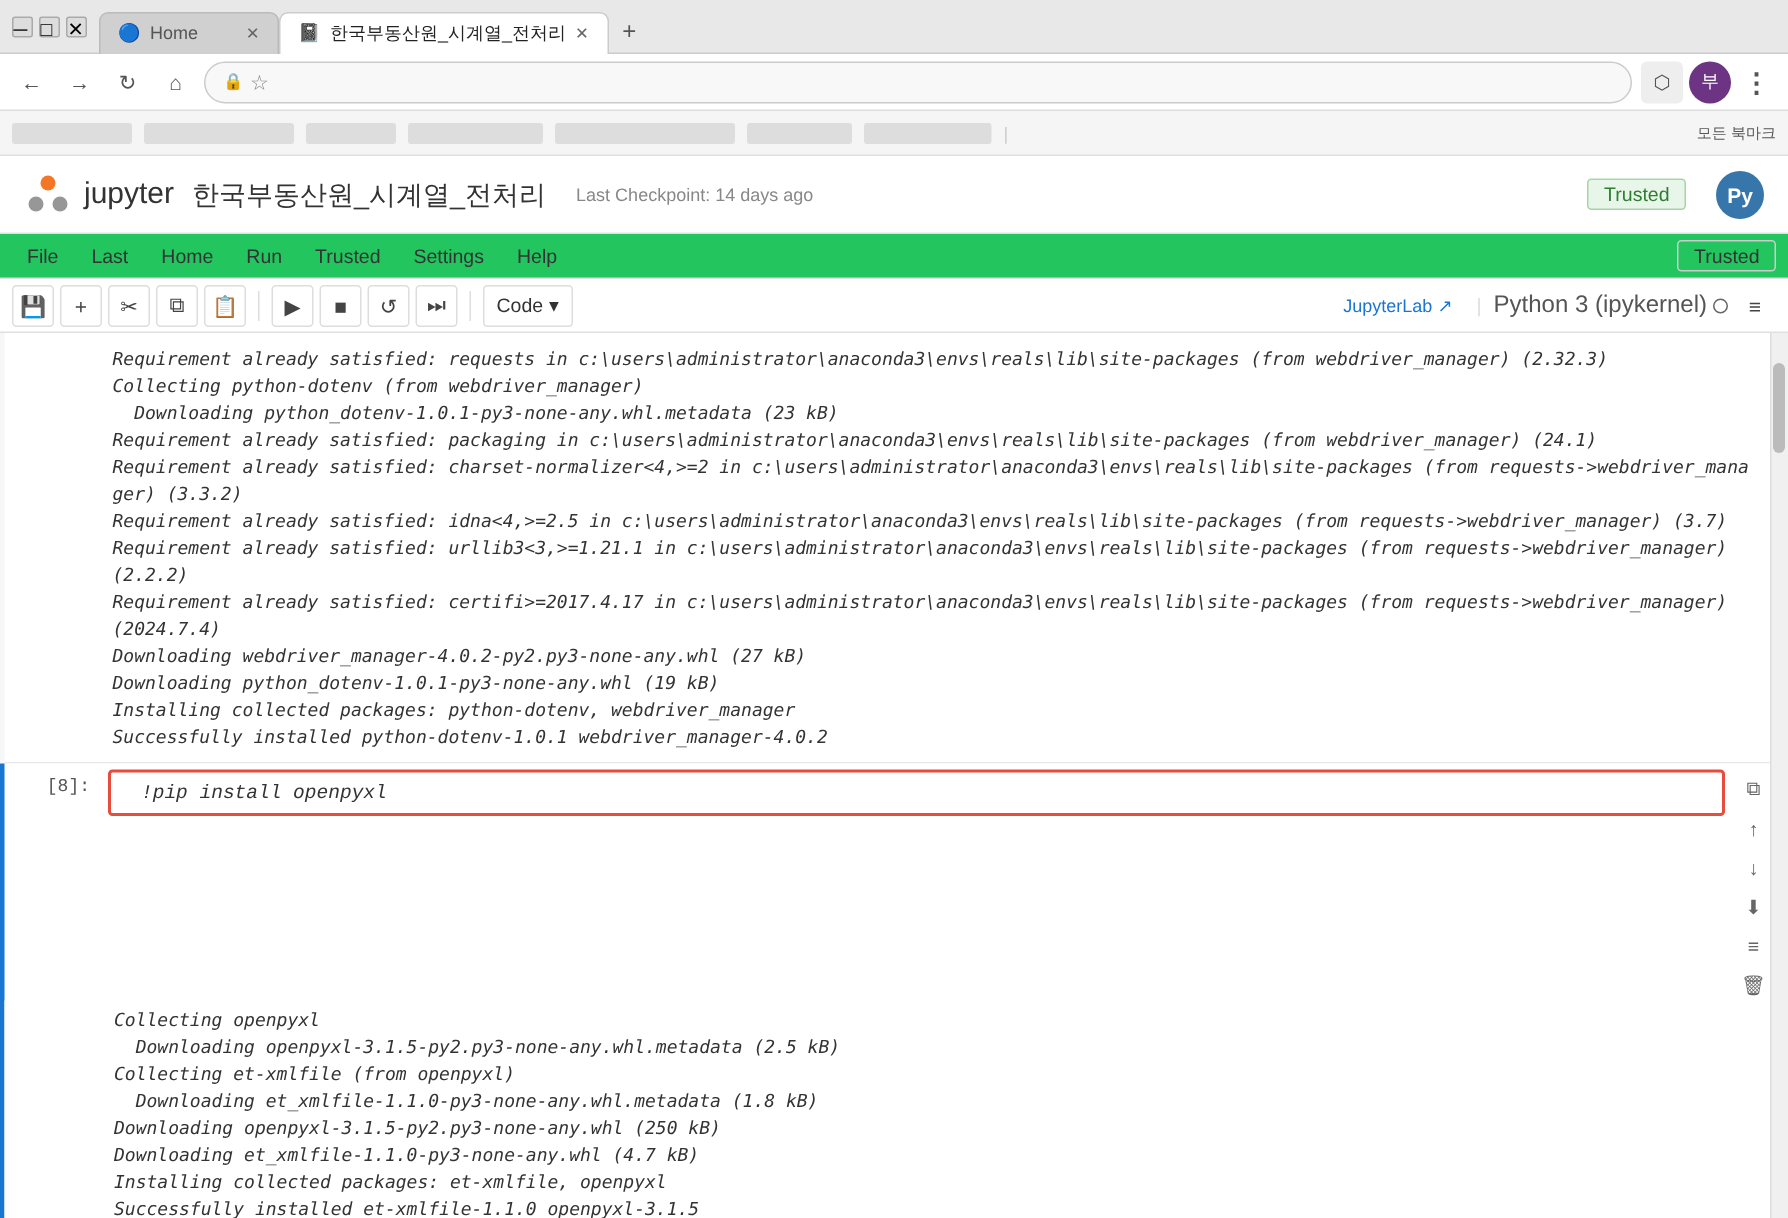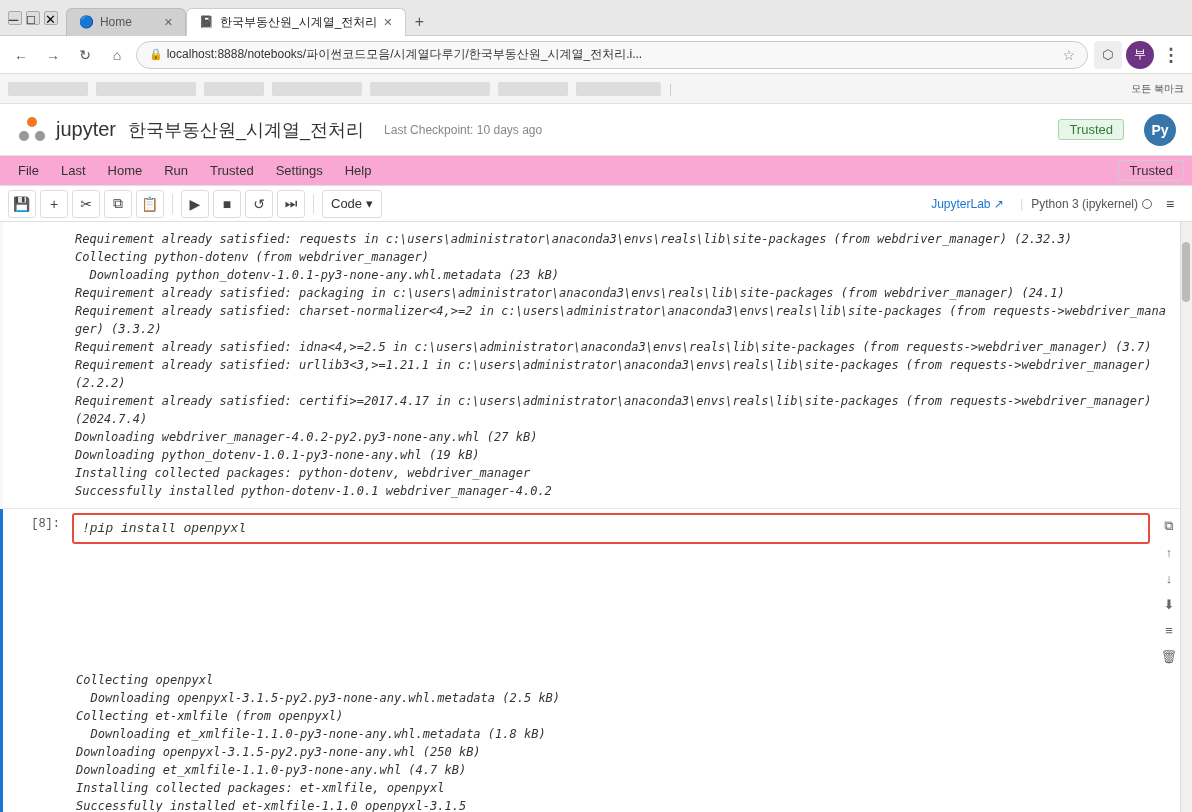--- a/index.html
+++ b/index.html
@@ -313,7 +313,6 @@
   <button class="nav-btn">⌂</button>
   <div class="url-bar">
     <span style="font-size:11px; color:#555;">🔒</span>
-    <span class="url-text">localhost:8888/notebooks/파이썬코드모음/시계열다루기/한국부동산원_시계열_전처리.i...</span>
     <span class="bookmark-btn">☆</span>
   </div>
   <div class="browser-actions">

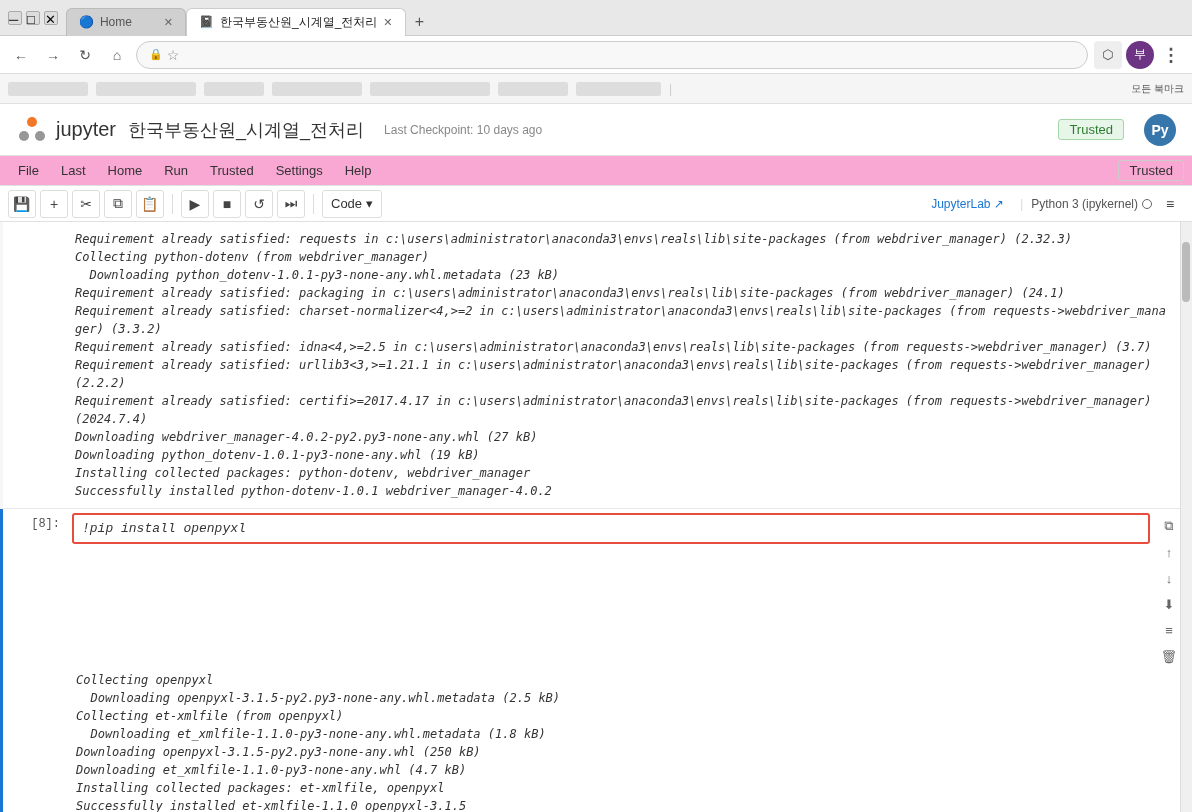--- a/index.html
+++ b/index.html
@@ -347,7 +347,7 @@
       <span class="jupyter-logo-text">jupyter</span>
     </div>
     <span class="notebook-title">한국부동산원_시계열_전처리</span>
-    <span class="checkpoint-text">Last Checkpoint: 10 days ago</span>
+    <span class="checkpoint-text">Last Checkpoint: 14 days ago</span>
     <div style="flex:1;"></div>
     <span class="trusted-badge">Trusted</span>
     <div class="python-icon">Py</div>

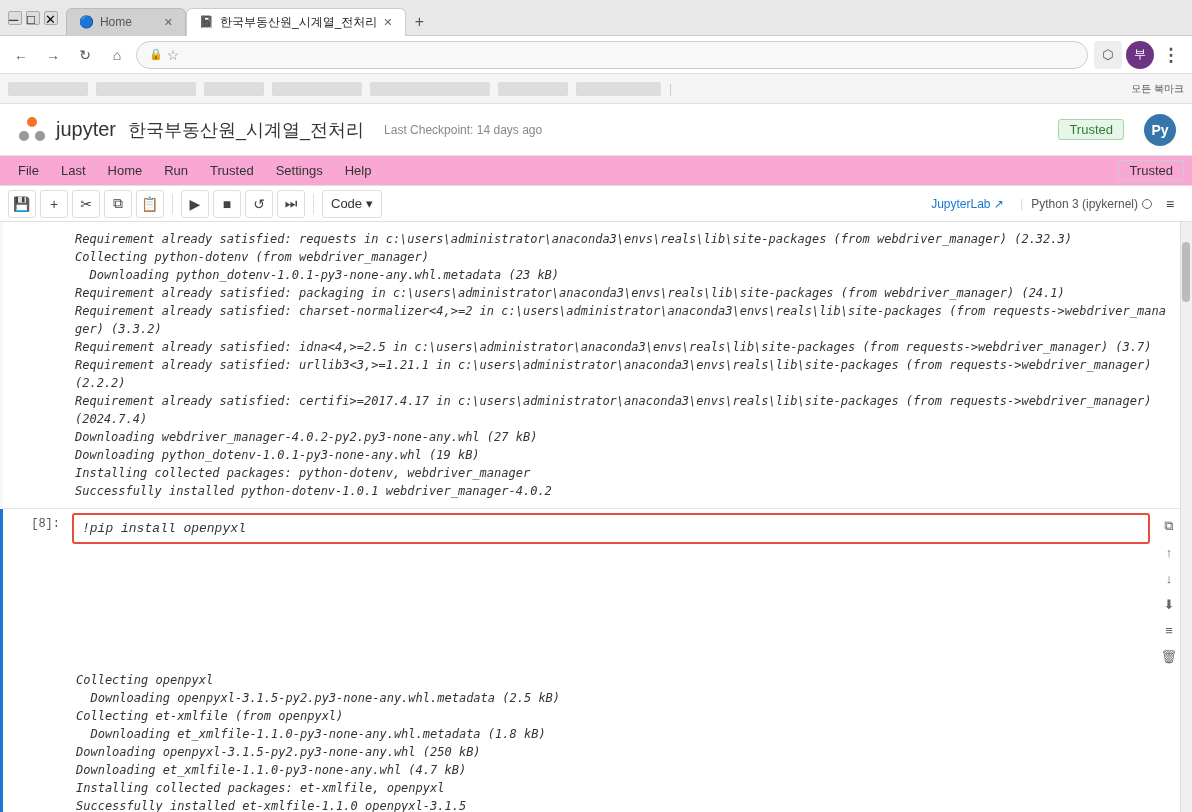--- a/index.html
+++ b/index.html
@@ -122,7 +122,7 @@
 
     
     .menu-bar {
-      background: #f9a8d4;
+      background: #22c55e;
       height: 30px;
       display: flex;
       align-items: center;

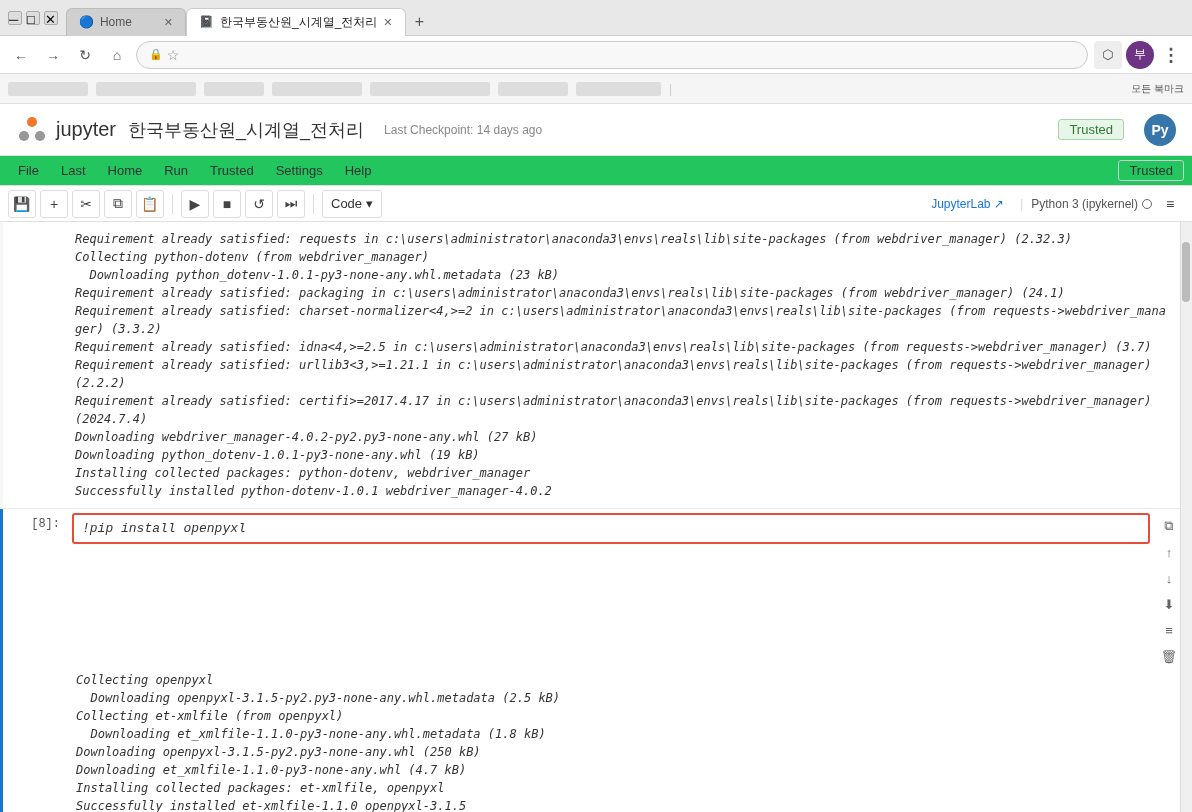--- a/index.html
+++ b/index.html
@@ -172,7 +172,7 @@
     }
     .spacer { flex: 1; }
     .jupyterlab-link { font-size: 12px; color: #1976d2; cursor: pointer; margin-right: 8px; }
-    .kernel-info { font-size: 12px; color: #555; display: flex; align-items: center; gap: 4px; }
+    .kernel-info { font-size: 16px; color: #555; display: flex; align-items: center; gap: 4px; }
     .kernel-circle { width: 10px; height: 10px; border-radius: 50%; border: 1px solid #666; background: transparent; }
     .notebook-scroll {
       flex: 1;

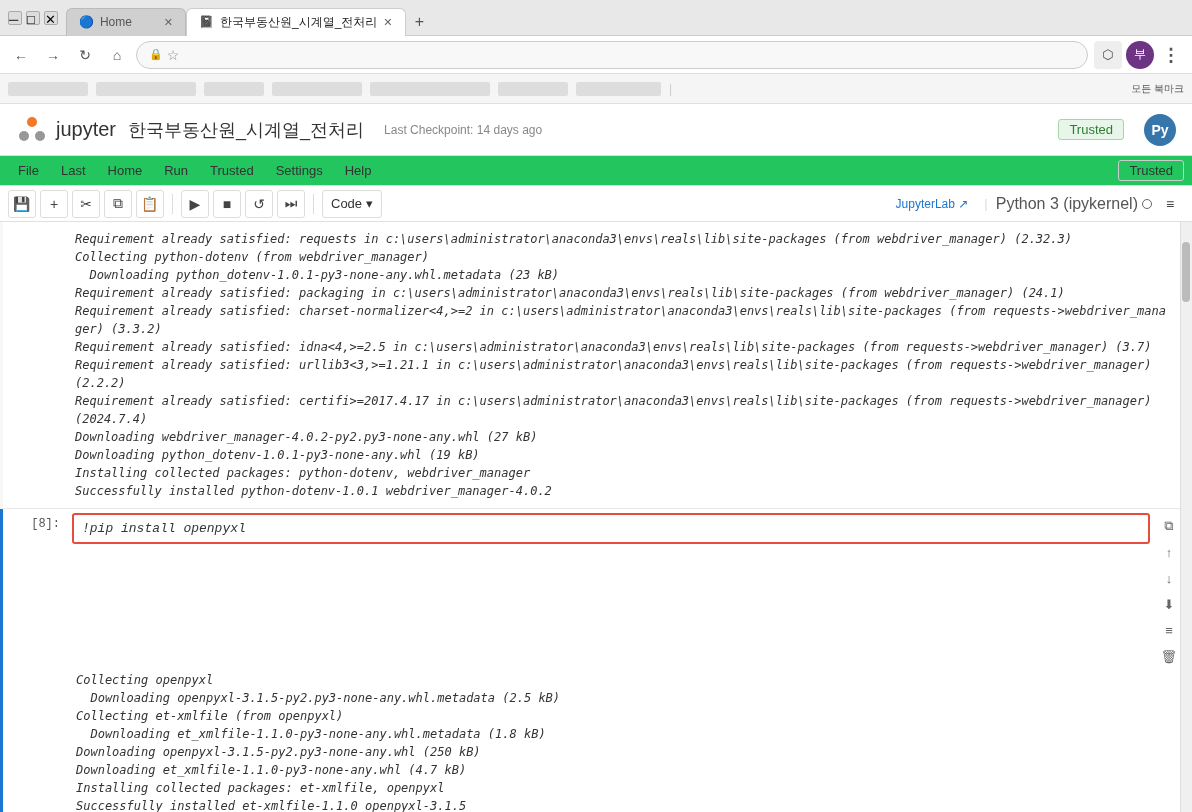--- a/index.html
+++ b/index.html
@@ -236,7 +236,7 @@
       border: 2px solid #e74c3c;
       border-radius: 3px;
       margin: 4px 8px 0 4px;
-      padding: 6px 8px;
+      padding: 6px 20px;
       font-family: 'Courier New', monospace;
       font-size: 13px;
       color: #333;

